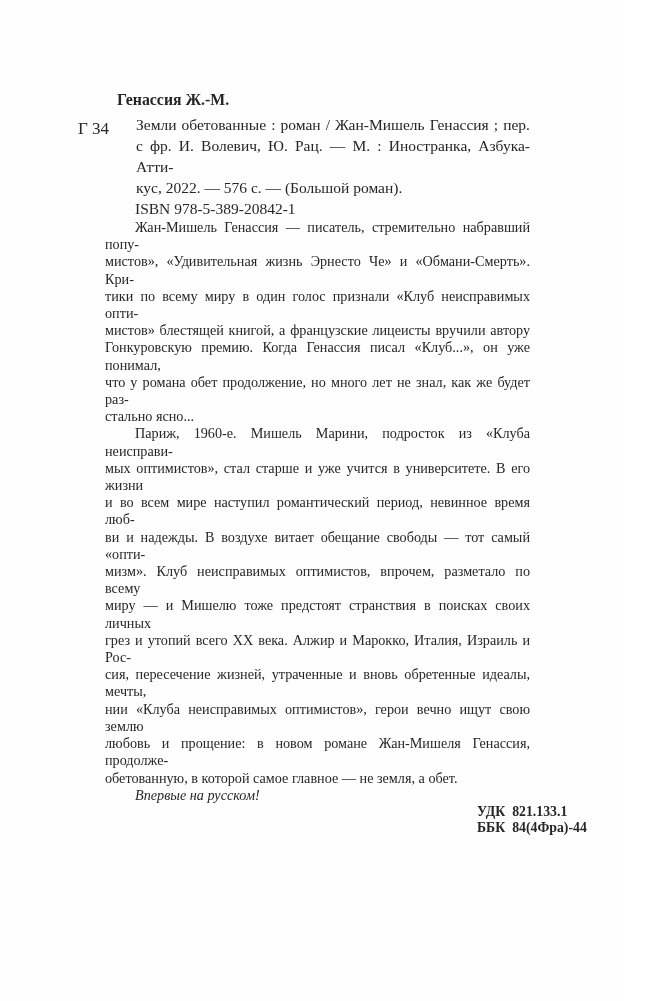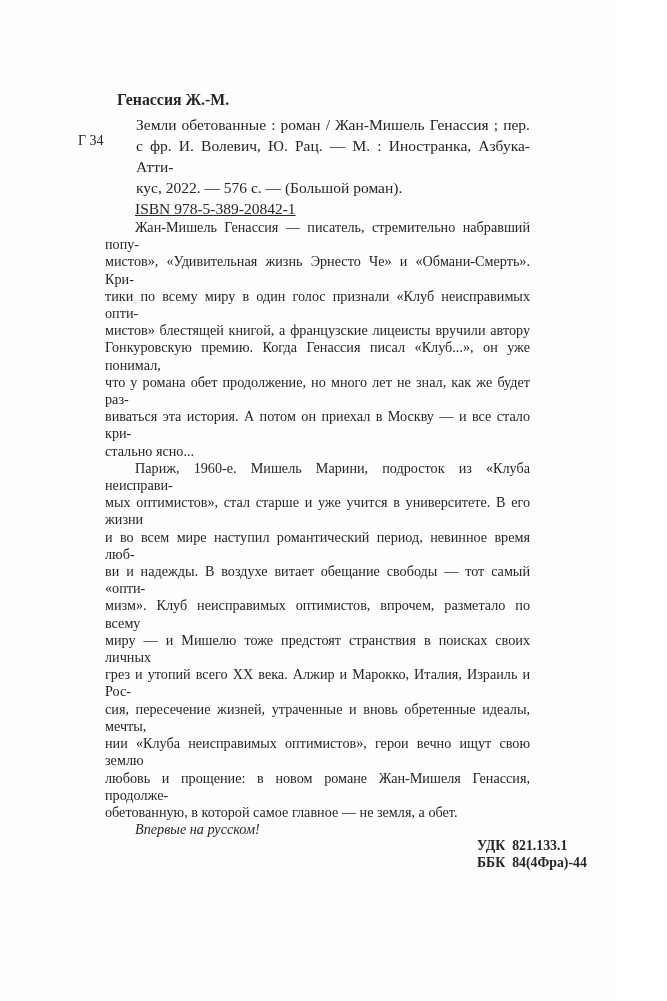--- a/index.html
+++ b/index.html
@@ -33,9 +33,9 @@
   .catalog-code {
     position: absolute;
     left: -27px;
-    top: 16px;
+    top: 4px;
     line-height: 21px;
-    font-size: 14px;
+    font-size: 17px;
     white-space: nowrap;
   }
   .catalog-entry .jline { line-height: 21px; padding-left: 31px; }

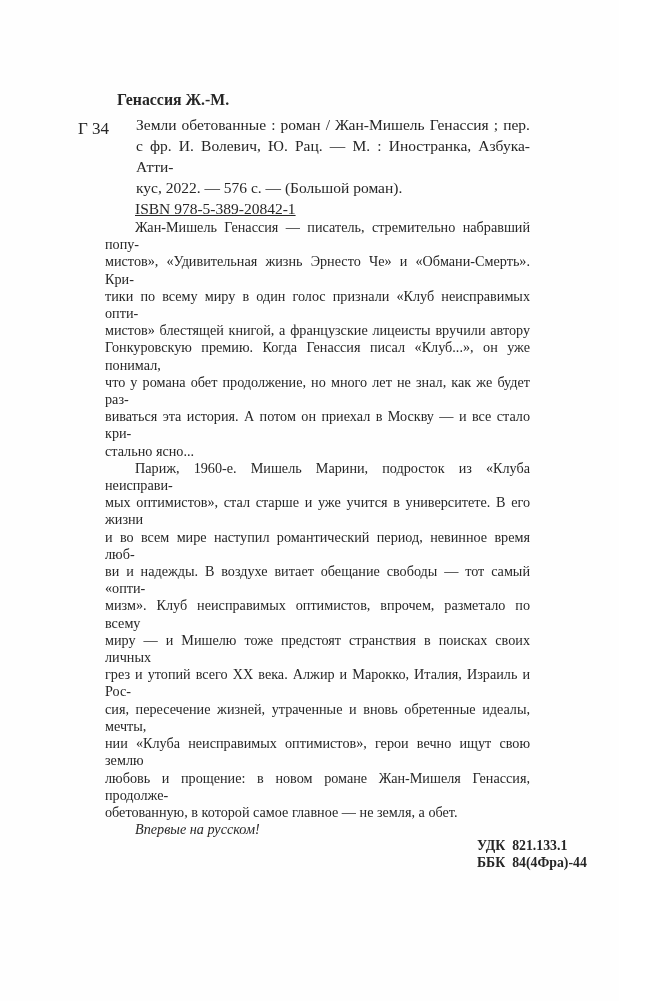--- a/index.html
+++ b/index.html
@@ -43,7 +43,6 @@
     font-size: 15.5px;
     line-height: 21px;
     text-indent: 30px;
-    text-decoration: underline;
   }
   
   .para { font-size: 14.2px; }

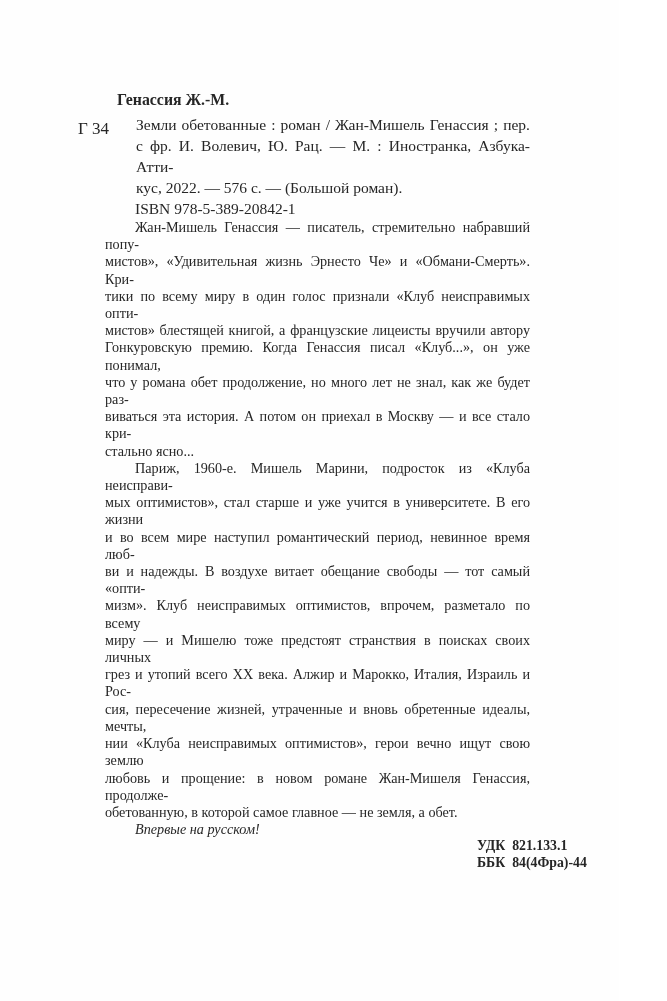--- a/index.html
+++ b/index.html
@@ -95,7 +95,6 @@
       <div class="jline">мистов» блестящей книгой, а французские лицеисты вручили автору</div>
       <div class="jline">Гонкуровскую премию. Когда Генассия писал «Клуб...», он уже понимал,</div>
       <div class="jline">что у романа обет продолжение, но много лет не знал, как же будет раз-</div>
-      <div class="jline">виваться эта история. А потом он приехал в Москву — и все стало кри-</div>
       <div class="jline lastline">стально ясно...</div>
     </div>
 

